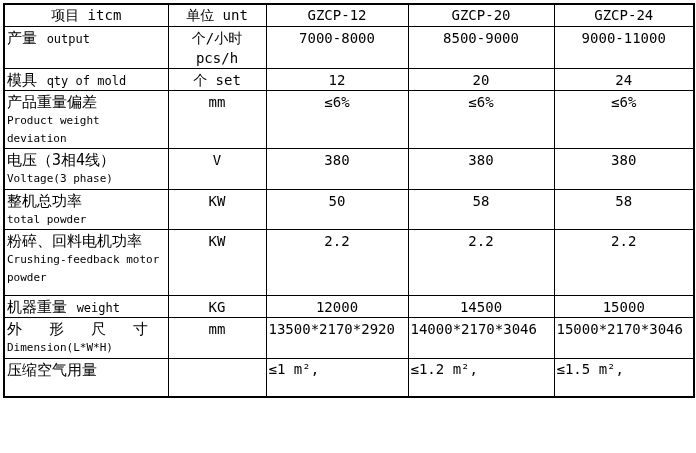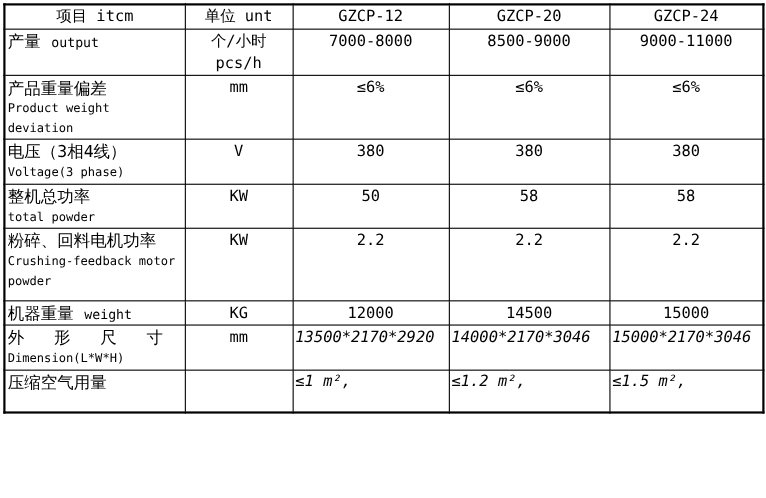--- a/index.html
+++ b/index.html
@@ -134,6 +134,16 @@
       <td class="val">9000-11000</td>
     </tr>
 
+    <tr class="rh-s2">
+      <td class="item">
+        <span class="cn">模具</span>
+        <span class="en en-inline">qty of mold</span>
+      </td>
+      <td class="unit">个 set</td>
+      <td class="val">12</td>
+      <td class="val">20</td>
+      <td class="val">24</td>
+    </tr>
 
 
     <tr class="rh-m2">

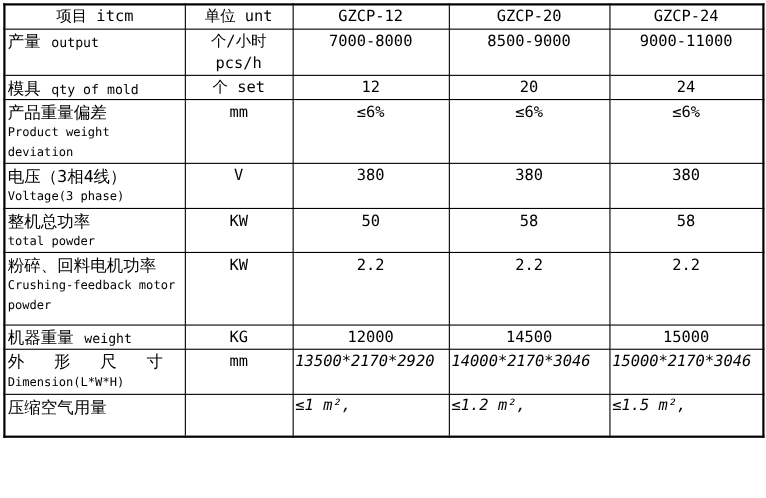--- a/index.html
+++ b/index.html
@@ -80,7 +80,6 @@
     font-size: 14px;
     line-height: 20px;
     padding-left: 5px;
-    font-style: italic;
   }
   td.val-left .vline {
     display: block;

